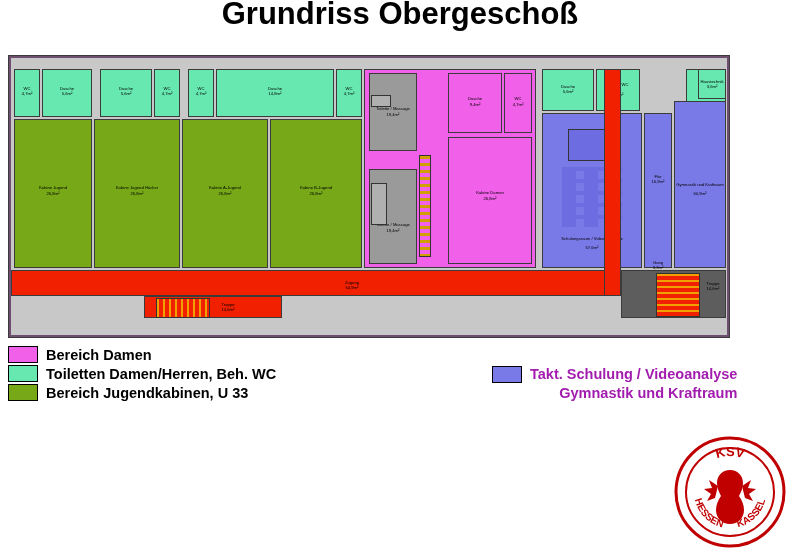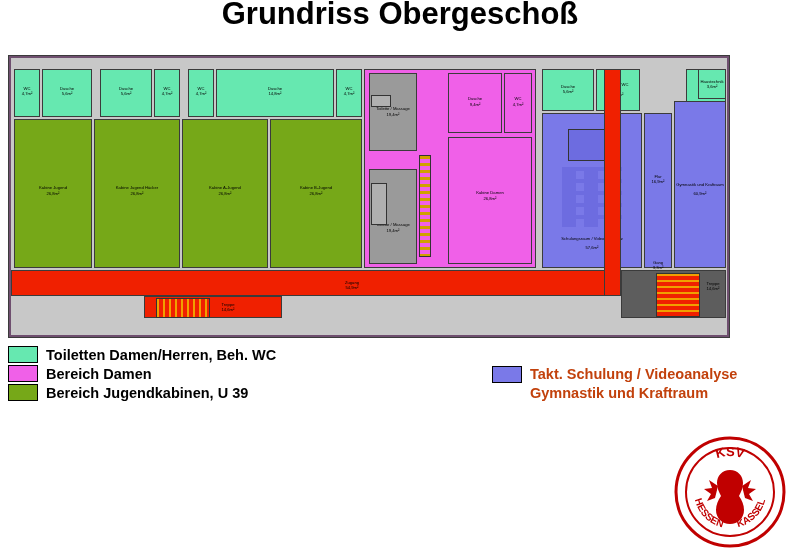--- a/index.html
+++ b/index.html
@@ -189,12 +189,12 @@
 
 <div id="legend">
   <div class="lgrow">
+    <div class="sw" style="background:#f060e8;"></div>
+    <div class="lgtext">Bereich Damen</div>
+  </div>
+  <div class="lgrow">
     <div class="sw" style="background:#66e8b0;"></div>
     <div class="lgtext">Toiletten Damen/Herren, Beh. WC</div>
-  </div>
-  <div class="lgrow">
-    <div class="sw" style="background:#f060e8;"></div>
-    <div class="lgtext">Bereich Damen</div>
   </div>
   <div class="lgrow">
     <div class="sw" style="background:#76a818;"></div>

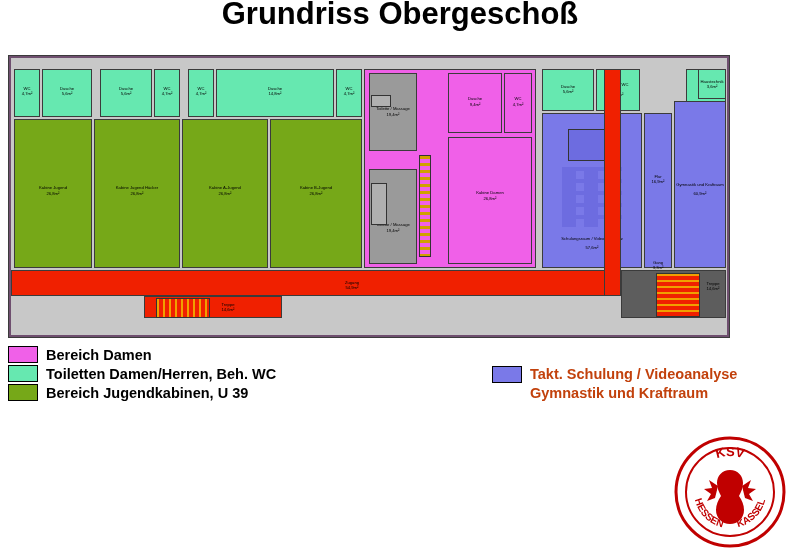--- a/index.html
+++ b/index.html
@@ -42,7 +42,7 @@
   .lgtext{font-size:14.5px;font-weight:bold;color:#000;}
   #legend-right{position:absolute;left:492px;top:365px;display:flex;align-items:flex-start;}
   #legend-right .sw{margin-top:1px;}
-  .lgtext2{font-size:14.5px;font-weight:bold;color:#c2410c;line-height:19px;}
+  .lgtext2{font-size:14.5px;font-weight:bold;color:#a21caf;line-height:19px;text-align:right;}
   
   #logo{position:absolute;right:14px;bottom:8px;width:112px;height:112px;}
 </style>

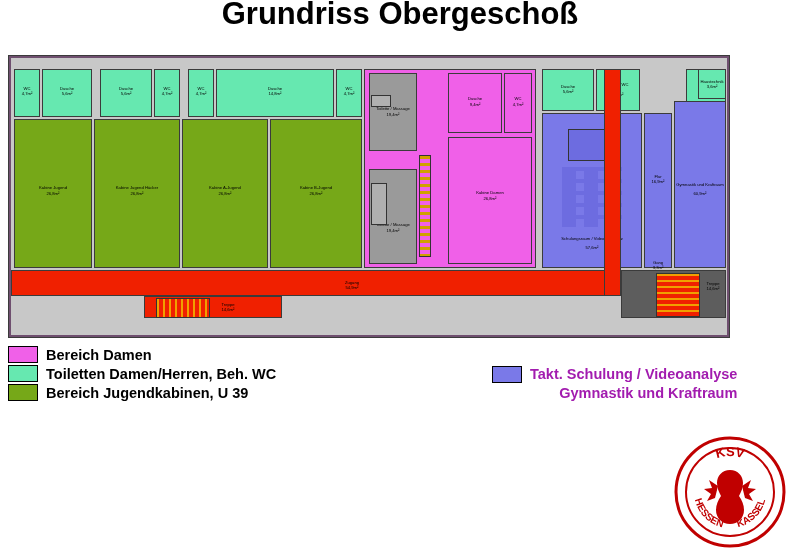--- a/index.html
+++ b/index.html
@@ -198,7 +198,7 @@
   </div>
   <div class="lgrow">
     <div class="sw" style="background:#76a818;"></div>
-    <div class="lgtext">Bereich Jugendkabinen, U 39</div>
+    <div class="lgtext">Bereich Jugendkabinen, U 33</div>
   </div>
 </div>
 

